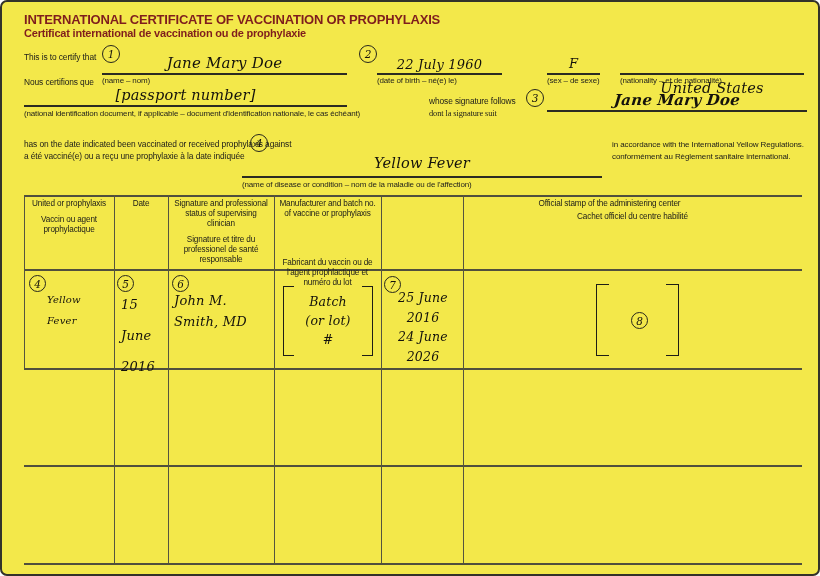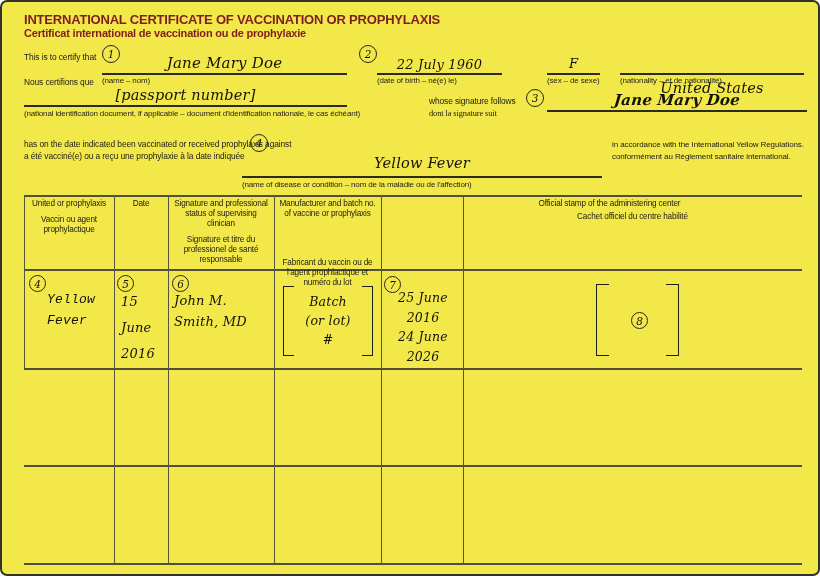--- a/index.html
+++ b/index.html
@@ -109,7 +109,7 @@
   <div class="abs th" style="left:463px;top:210px;width:335px;">Cachet officiel du centre habilité</div>
 
   <div class="abs marker" style="left:27px;top:273px;width:17px;height:17px;">4</div>
-  <div class="abs hand" style="left:45px;top:287px;font-size:13px;line-height:21px;font-family:Liberation Mono, monospace;">Yellow
+  <div class="abs hand" style="left:45px;top:287px;font-size:10px;line-height:21px;">Yellow
 Fever</div>
 
   <div class="abs marker" style="left:115px;top:273px;width:17px;height:17px;">5</div>

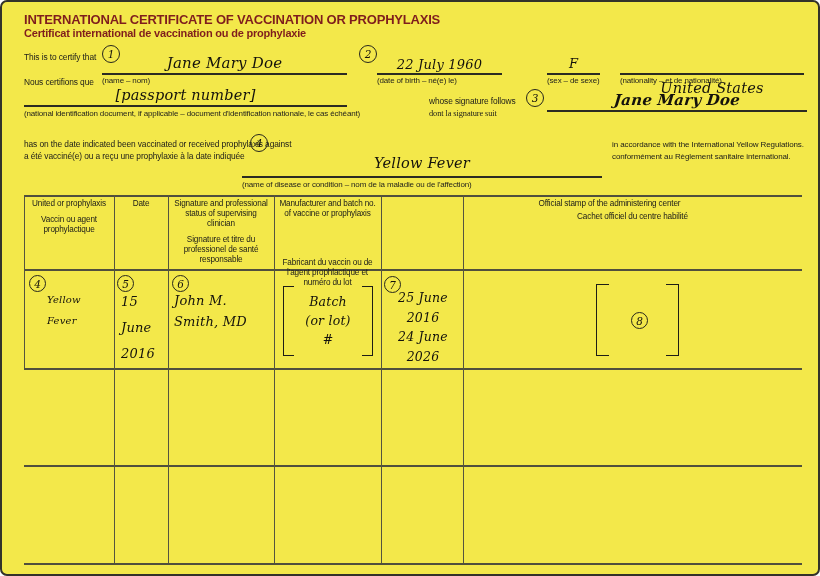--- a/index.html
+++ b/index.html
@@ -113,7 +113,7 @@
 Fever</div>
 
   <div class="abs marker" style="left:115px;top:273px;width:17px;height:17px;">5</div>
-  <div class="abs hand" style="left:119px;top:287px;font-size:13px;line-height:26px;">15
+  <div class="abs hand" style="left:119px;top:287px;font-size:13px;line-height:31px;">15
 June
 2016</div>
 

